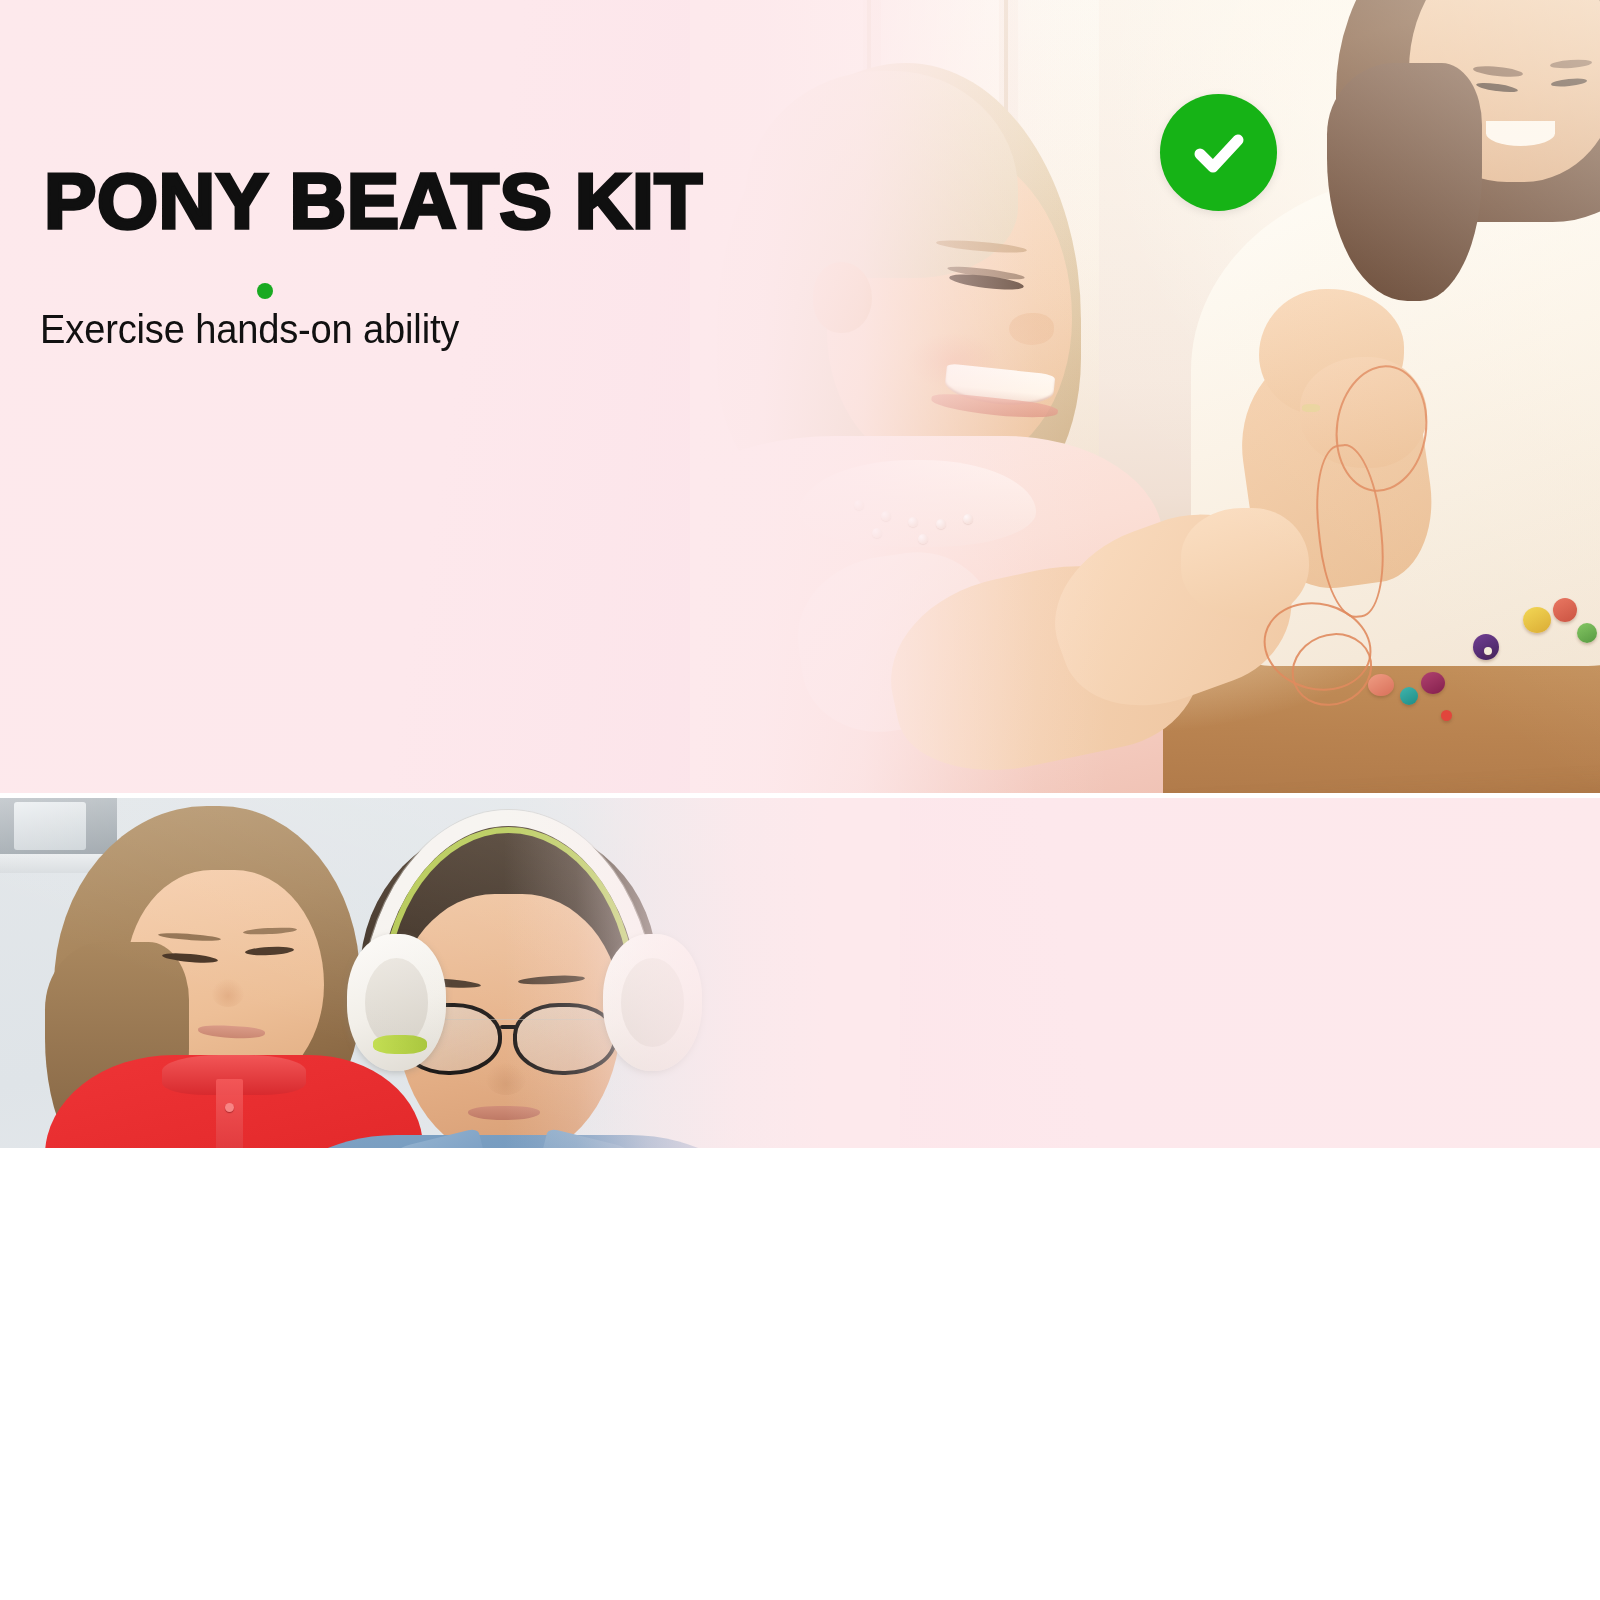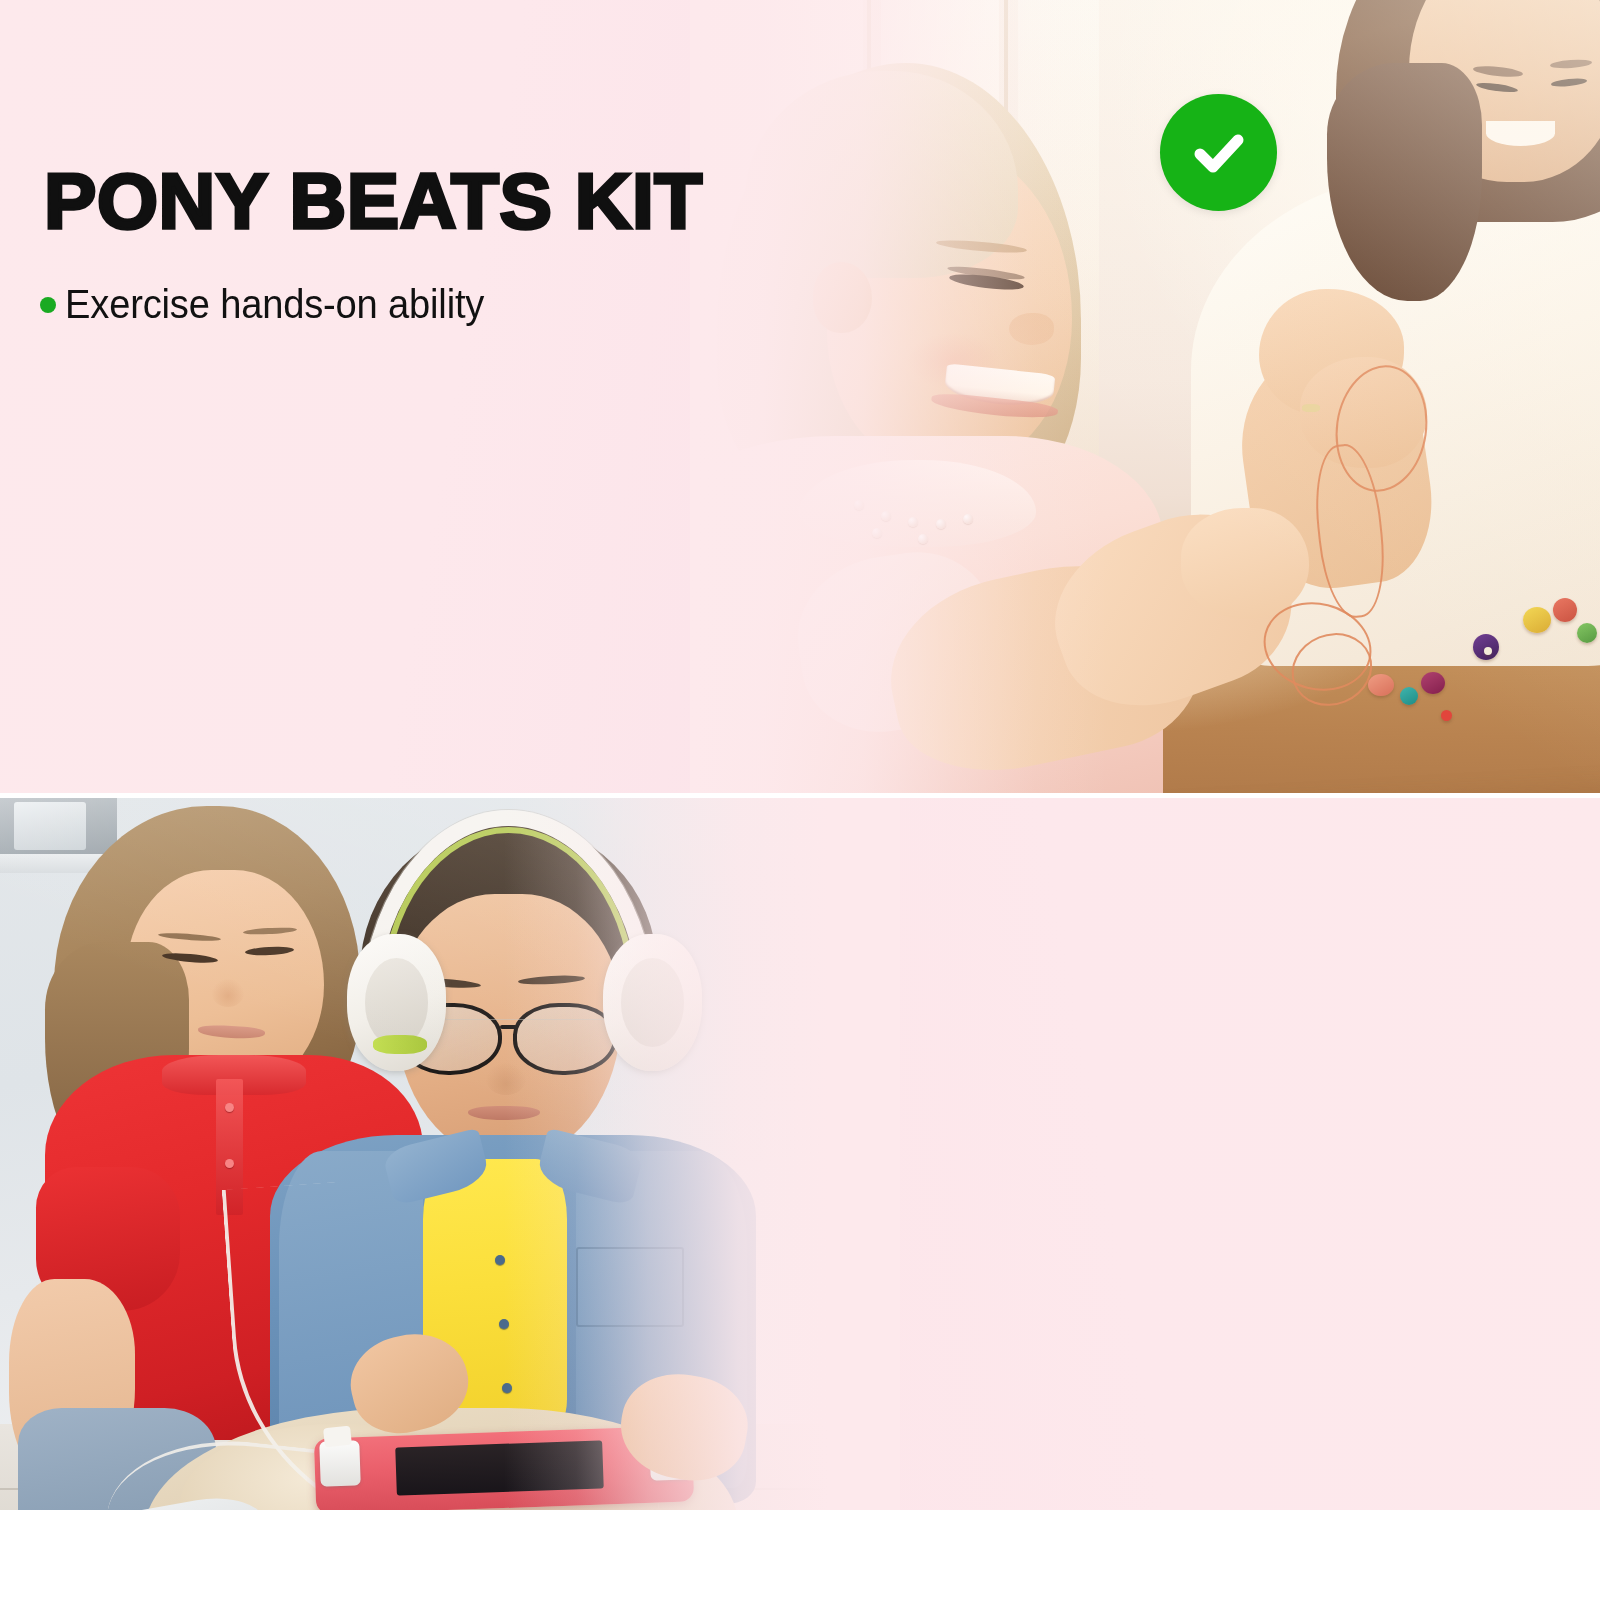--- a/index.html
+++ b/index.html
@@ -9,7 +9,7 @@
     background:#ffffff;
     overflow:hidden;
   }
-  #stage { position:relative; width:1600px; height:1510px; overflow:hidden; background:#5eead4; }
+  #stage { position:relative; width:1600px; height:1148px; overflow:hidden; background:#5eead4; }
 
   
   .panel { position:absolute; left:0; width:1600px; overflow:hidden; }

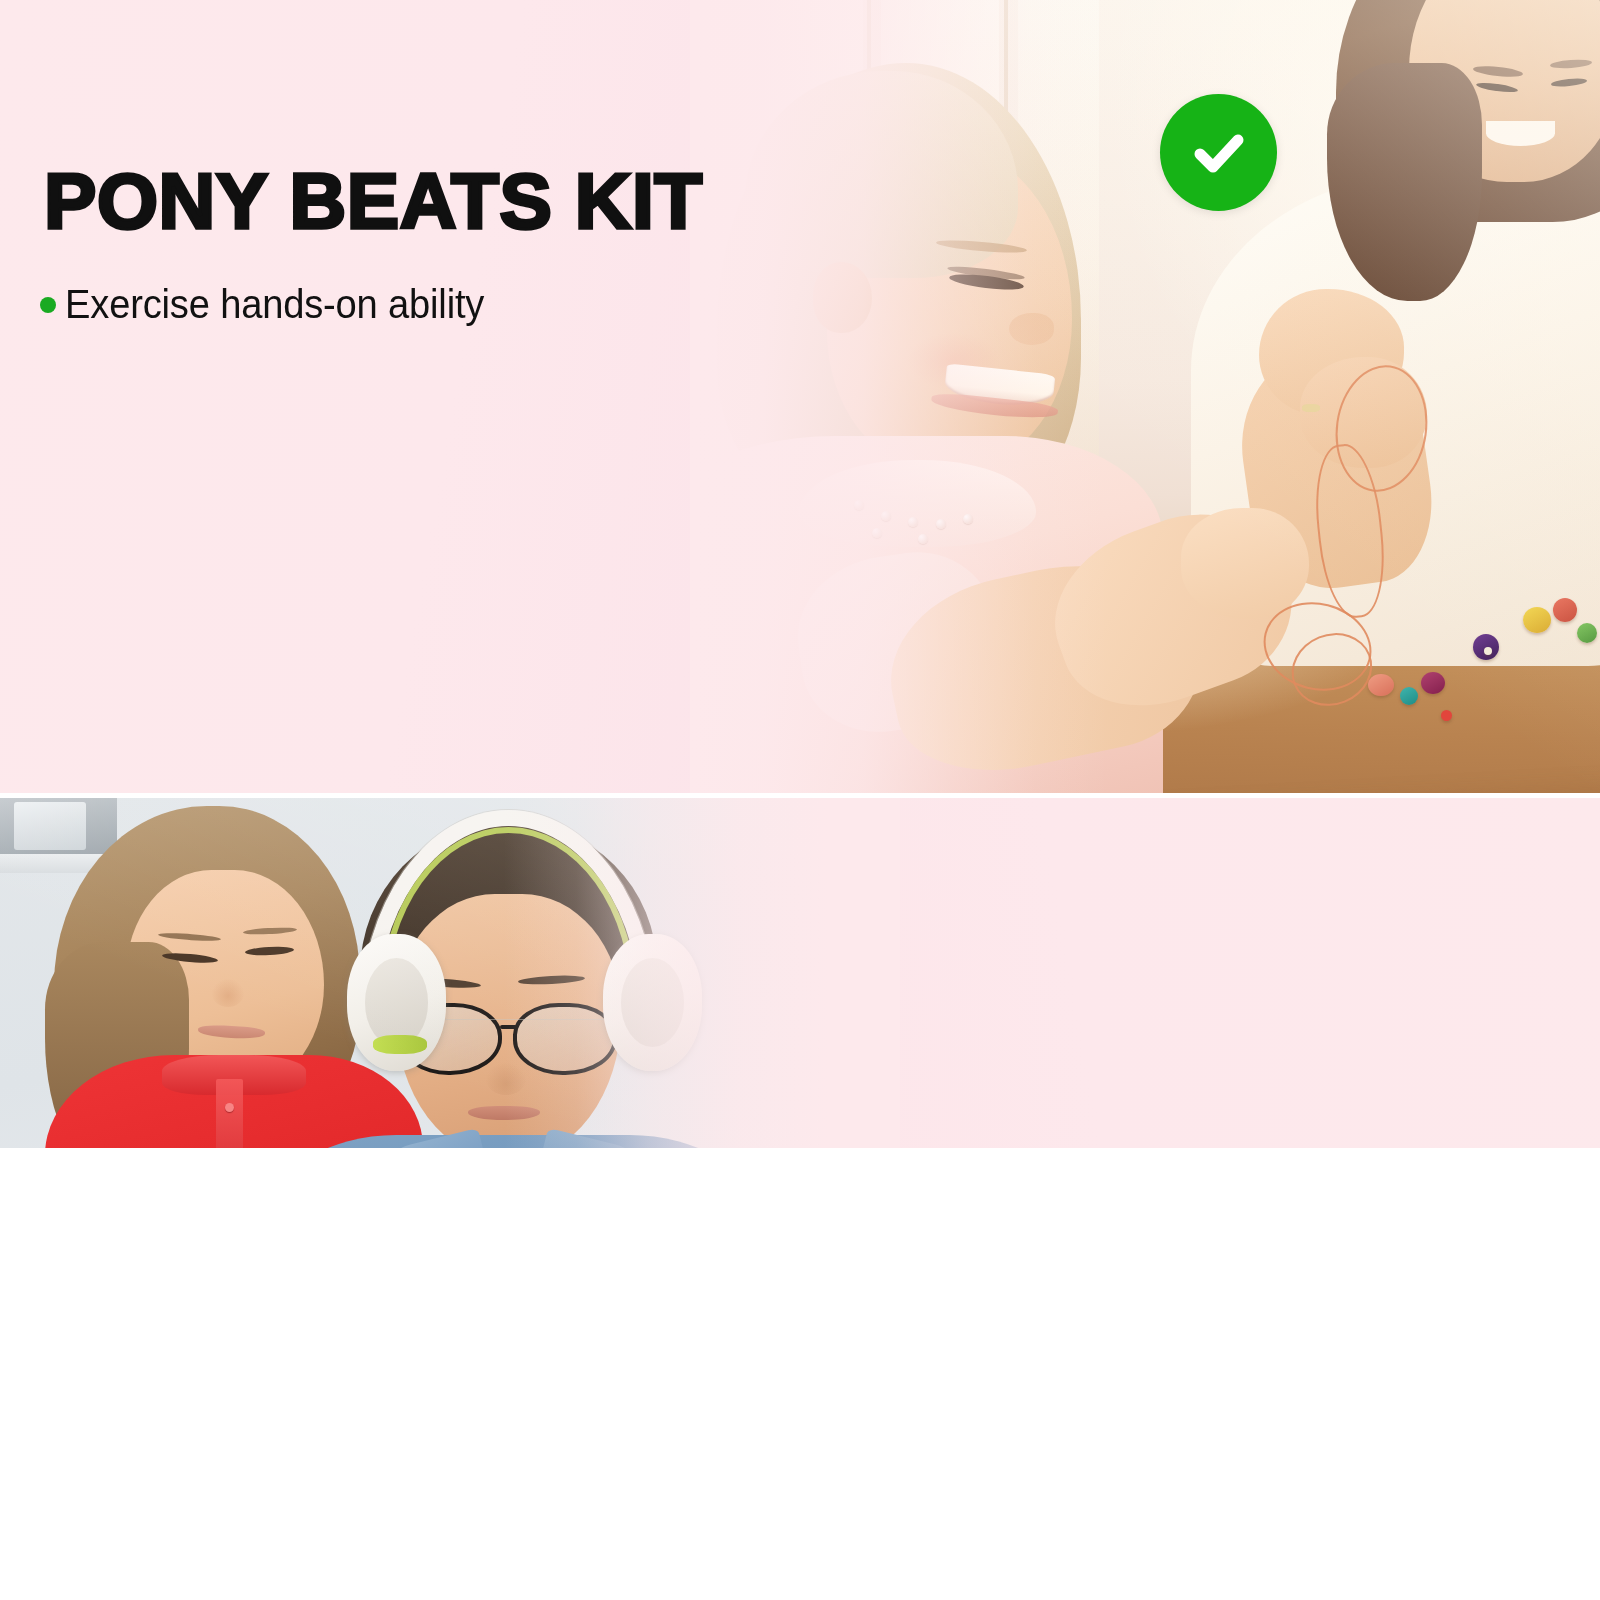--- a/index.html
+++ b/index.html
@@ -282,7 +282,7 @@
   .bullets { position:absolute; z-index:60; }
   #bullets-top { left:40px; top:283px; }
   .b-row { display:flex; align-items:center; gap:9px; }
-  #bullets-top .b-row { margin-bottom:44px; }
+  #bullets-top .b-row { margin-bottom:44px;flex-direction:column; }
   .dot { width:16px; height:16px; border-radius:50%; flex:0 0 auto; }
   .dot-green { background:#1aaa22; }
   .b-text {

